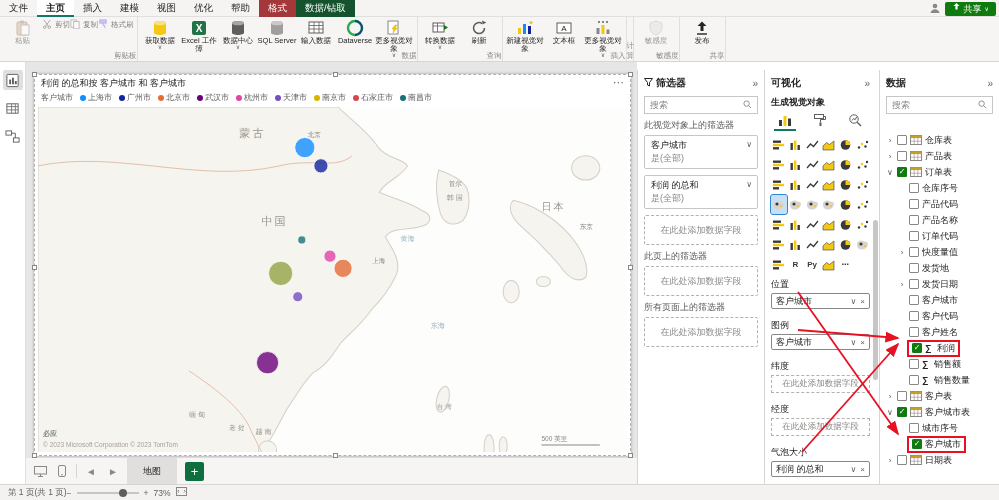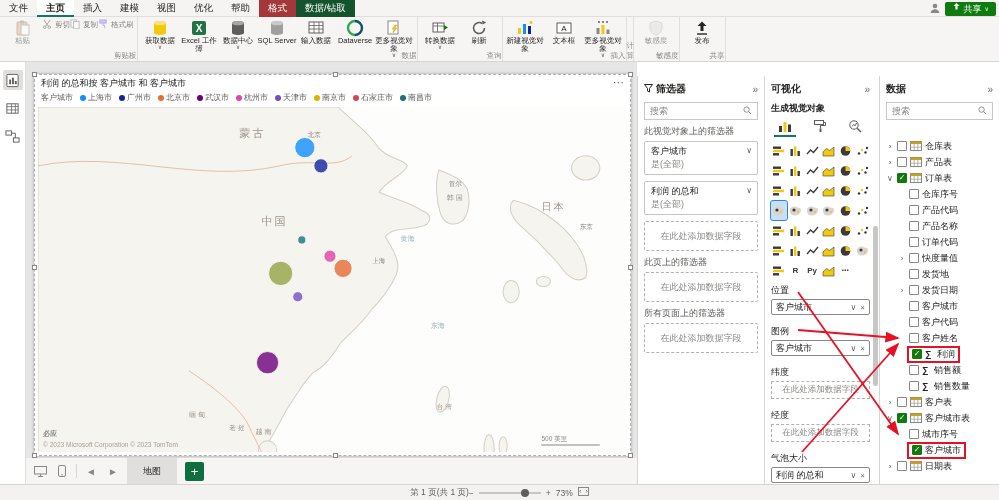--- a/index.html
+++ b/index.html
@@ -42,7 +42,7 @@
 #more-opts{position:absolute;right:5px;top:1px;font-size:11px;color:#605e5c;letter-spacing:1px}
 .hdl{position:absolute;width:5px;height:5px;background:#fff;border:1px solid #8a8886;z-index:3}
 
-.pane{position:absolute;top:76px;height:422px;background:#fff;border-left:1px solid #d8d6d4;padding:6px;font-size:9px;overflow:hidden}
+.pane{position:absolute;top:70px;height:422px;background:#fff;border-left:1px solid #d8d6d4;padding:6px;font-size:9px;overflow:hidden}
 #filters{left:637px;width:127px}
 #viz{left:764px;width:115px;padding-right:9px}
 #datap{left:879px;width:120px}

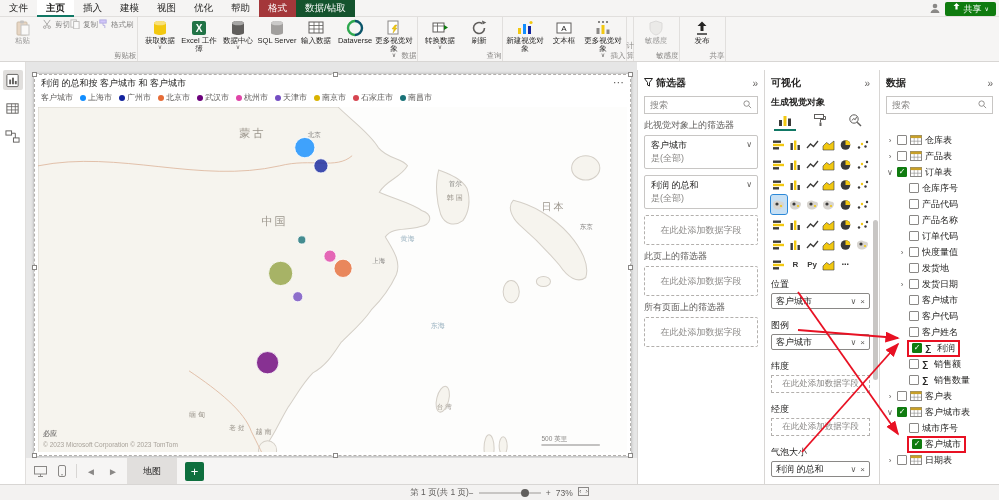--- a/index.html
+++ b/index.html
@@ -90,7 +90,7 @@
 .pb-sep{width:1px;height:14px;background:#d8d6d4}
 #page-tab{background:#e1dfdd;height:26px;line-height:26px;padding:0 16px;font-size:9px;color:#252423}
 #add-page{width:19px;height:19px;background:#0e6f3e;color:#fff;display:flex;align-items:center;justify-content:center;font-size:13px;border-radius:2px;margin-left:2px}
-#statusbar{position:absolute;left:0;top:484px;width:999px;height:16px;background:#f3f2f1;border-top:1px solid #d8d6d4;font-size:8.5px;color:#605e5c;display:flex;align-items:center;justify-content:center;padding:0 8px;z-index:6}
+#statusbar{position:absolute;left:0;top:484px;width:999px;height:16px;background:#f3f2f1;border-top:1px solid #d8d6d4;font-size:8.5px;color:#605e5c;display:flex;align-items:center;justify-content:flex-start;padding:0 8px;z-index:6}
 #zoomctl{display:flex;align-items:center;gap:5px}
 #ztrack{width:62px;height:2px;background:#c8c6c4;position:relative}
 #zthumb{position:absolute;left:42px;top:-3px;width:8px;height:8px;border-radius:50%;background:#605e5c}

